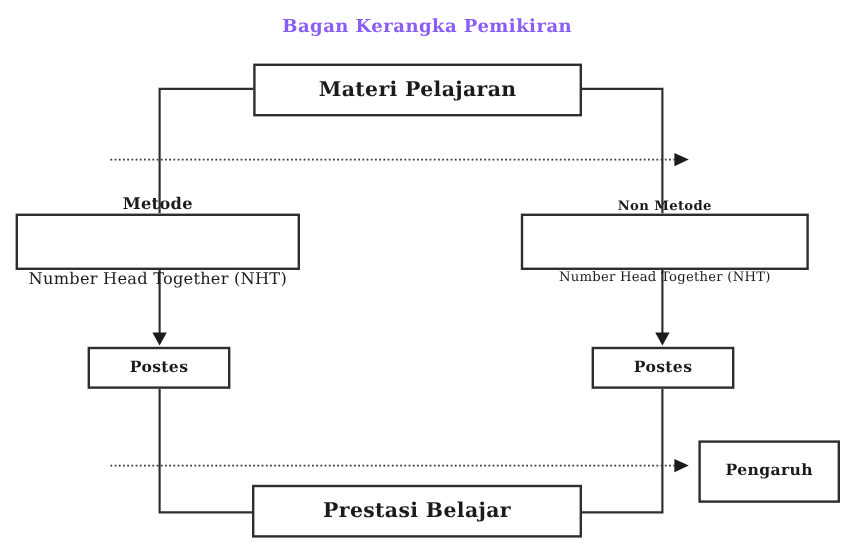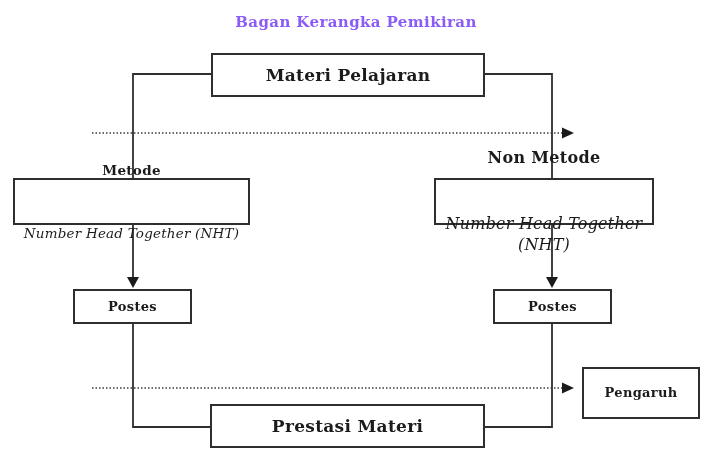--- a/index.html
+++ b/index.html
@@ -58,7 +58,7 @@
   .b-materi   { left: 211px; top: 53px;  width: 274px; height: 44px; font-size: 17px; }
   .b-proses   { left: 582px; top: 115px; width: 118px; height: 35px; font-size: 13px; }
   .b-metode   { left: 13px;  top: 178px; width: 237px; height: 47px; font-size: 13.5px; text-align: center; }
-  .b-nonmetode{ left: 434px; top: 178px; width: 220px; height: 47px; font-size: 16px; }
+  .b-nonmetode{ left: 434px; top: 178px; width: 240px; height: 47px; font-size: 11px; }
   .b-postes-l { left: 73px;  top: 289px; width: 119px; height: 35px; font-size: 13px; }
   .b-postes-r { left: 493px; top: 289px; width: 119px; height: 35px; font-size: 13px; }
   .b-pengaruh { left: 582px; top: 367px; width: 118px; height: 52px; font-size: 13px; }

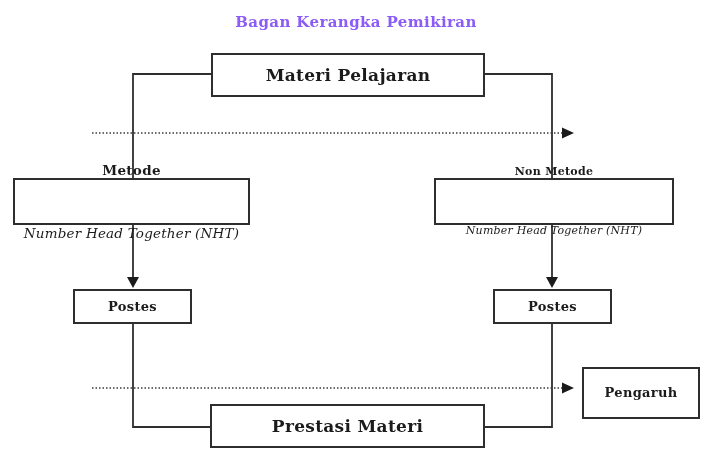--- a/index.html
+++ b/index.html
@@ -51,7 +51,6 @@
     letter-spacing: 0.3px;
   }
   .box .sub {
-    font-style: italic;
     letter-spacing: 0.2px;
     margin-top: 44px;
   }

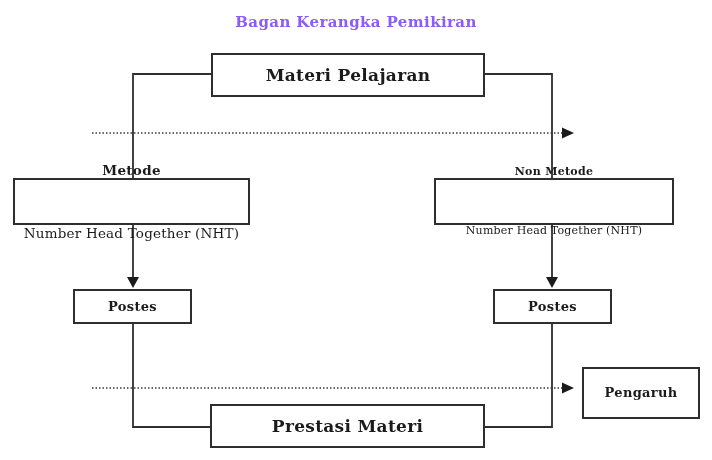--- a/index.html
+++ b/index.html
@@ -118,7 +118,7 @@
   </div>
 
   <div class="box b-prestasi">
-    <span class="lbl">Prestasi Materi</span>
+    <span class="lbl">Prestasi Belajar</span>
   </div>
 
 </div>

